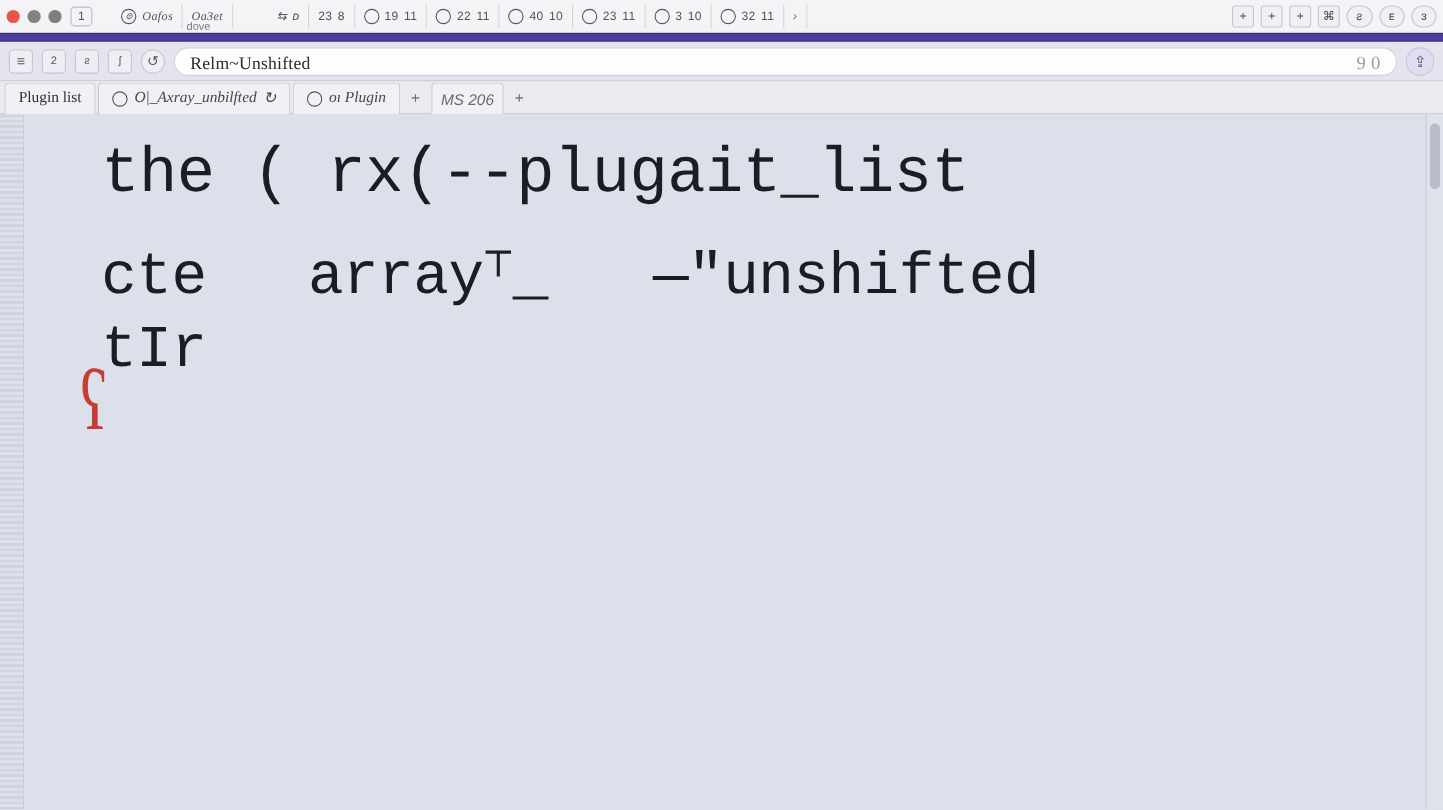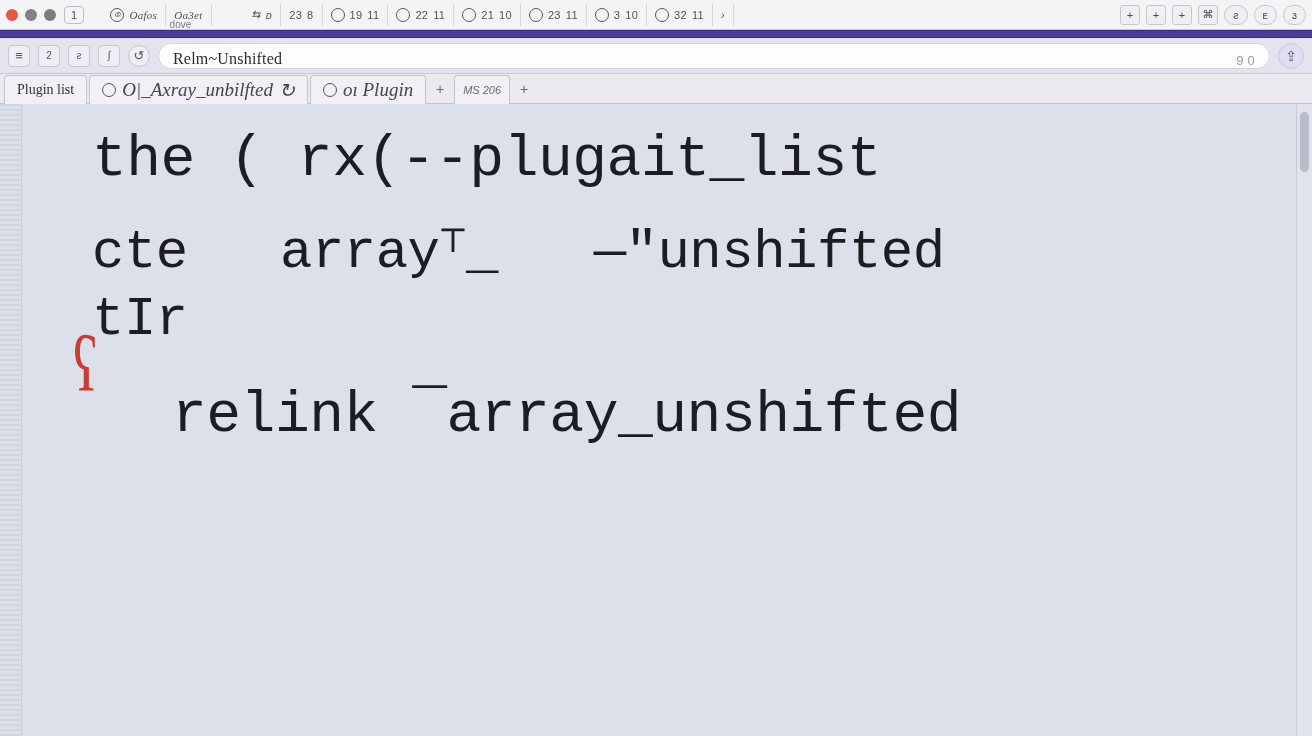--- a/index.html
+++ b/index.html
@@ -199,7 +199,7 @@
     </div>
     <div class="bt-tab">
       <span class="favicon"></span>
-      <span class="num">21</span>
+      <span class="num">40</span>
       <span class="num">10</span>
     </div>
     <div class="bt-tab">

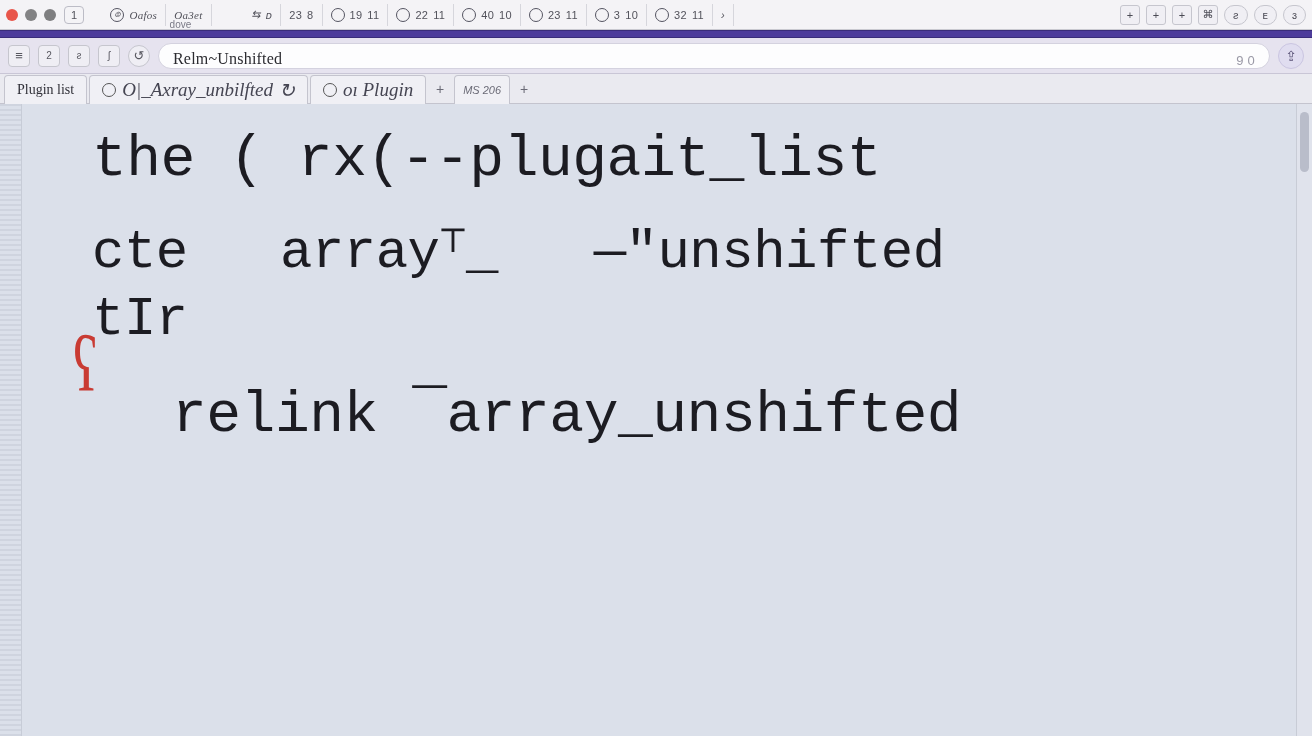--- a/index.html
+++ b/index.html
@@ -77,7 +77,7 @@
     color:#2b2b30; font-family: Georgia, "Times New Roman", serif;
     font-size: 16px; letter-spacing:.2px;
   }
-  .omnibox .tail { margin-left:auto; font-size:13px; color:#9a99a6; font-family:Liberation Sans, sans-serif; }
+  .omnibox .tail { margin-left:auto; font-size:17px; color:#9a99a6; font-family:Liberation Serif, serif; }
   .addr-right {
     width:26px; height:26px; border-radius:50%;
     background:#e0ddf0; border:1px solid #cac5e1;

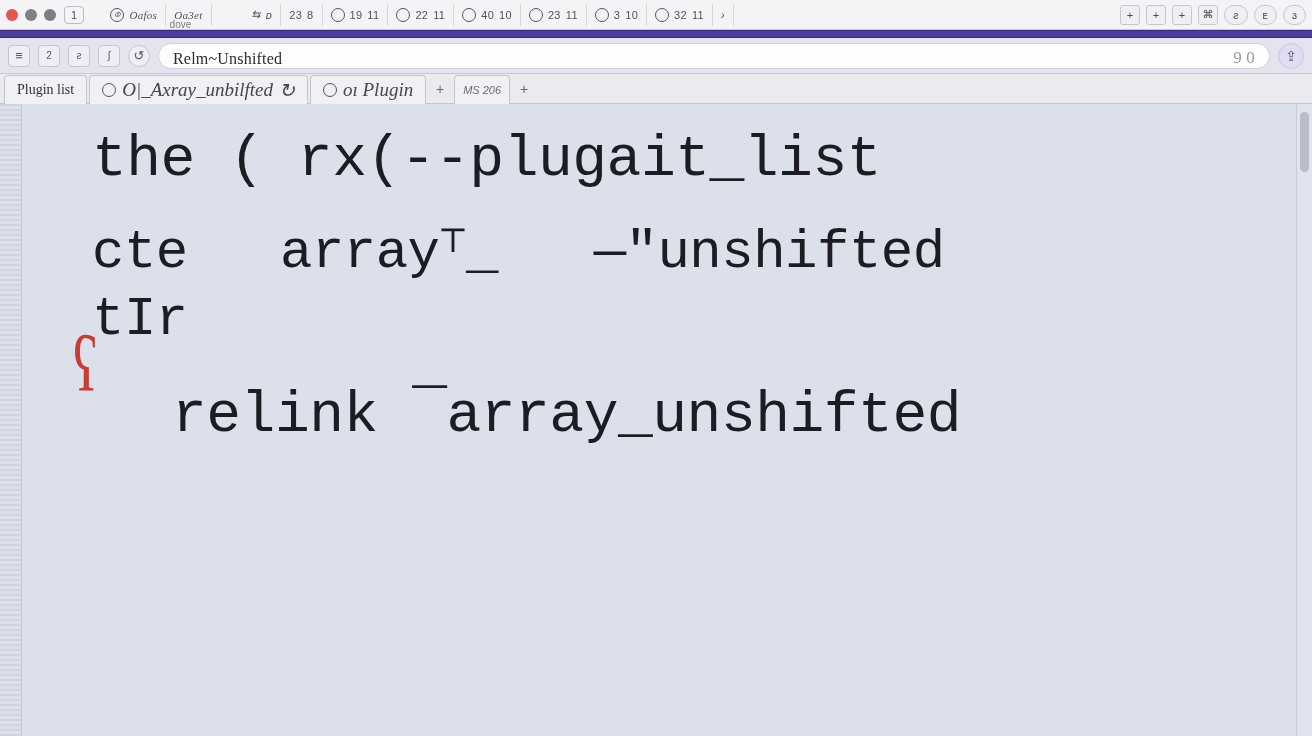--- a/index.html
+++ b/index.html
@@ -101,7 +101,7 @@
     font-family: Georgia, serif; color:#2f2f37;
     cursor:pointer; position:relative; top:1px;text-align:center;
   }
-  .doctab.inner { font-size:19px; color:#454552; font-style:italic;}
+  .doctab.inner { font-size:14px; color:#454552; font-style:italic;}
   .doctab .favicon {
     width:14px;height:14px;border-radius:50%;border:1.5px solid #555; display:inline-block;
   }

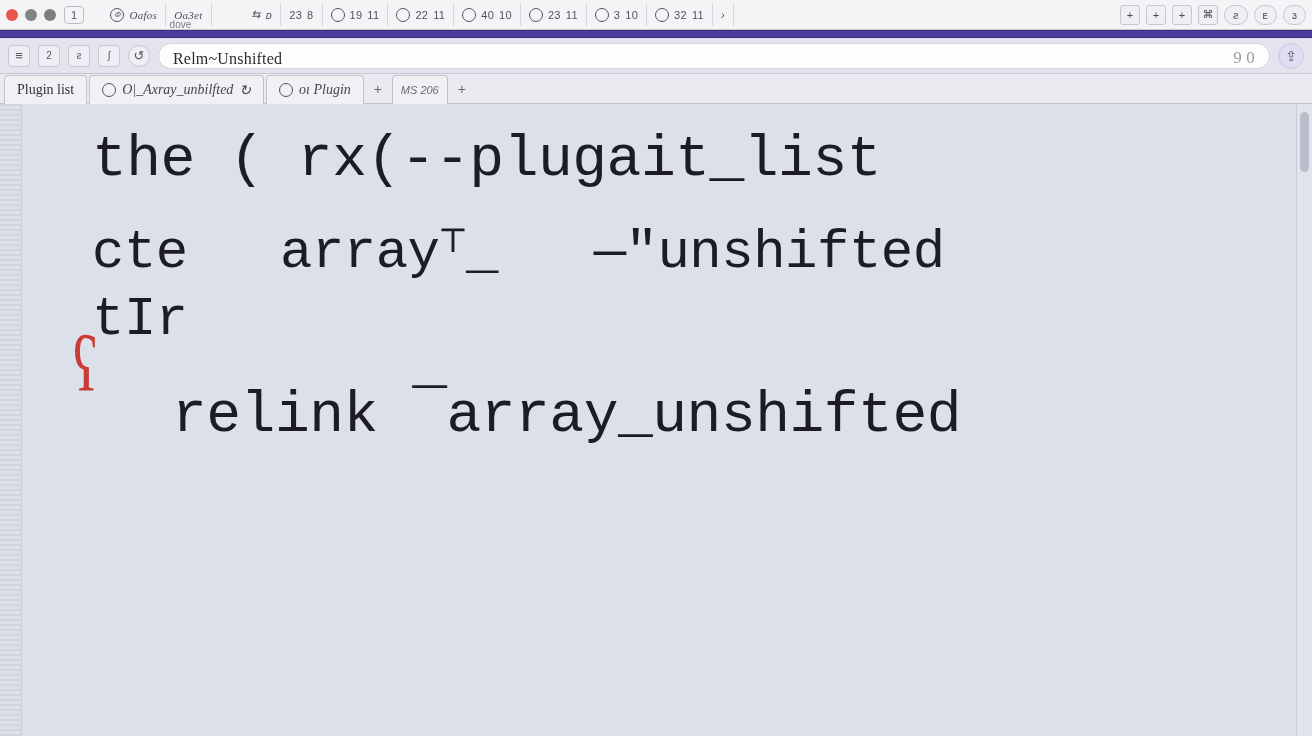--- a/index.html
+++ b/index.html
@@ -105,7 +105,7 @@
   .doctab .favicon {
     width:14px;height:14px;border-radius:50%;border:1.5px solid #555; display:inline-block;
   }
-  .doctab.mini { font-size:11px; color:#6a6a76; padding:0 8px; font-style: italic; font-family:Arial;}
+  .doctab.mini { font-size:14px; color:#6a6a76; padding:0 8px; font-style: italic; font-family:Arial;}
   .doctabs .plus {
     width:24px; display:flex;align-items:center;justify-content:center;
     color:#6a6a76; font-size:14px; cursor:pointer;

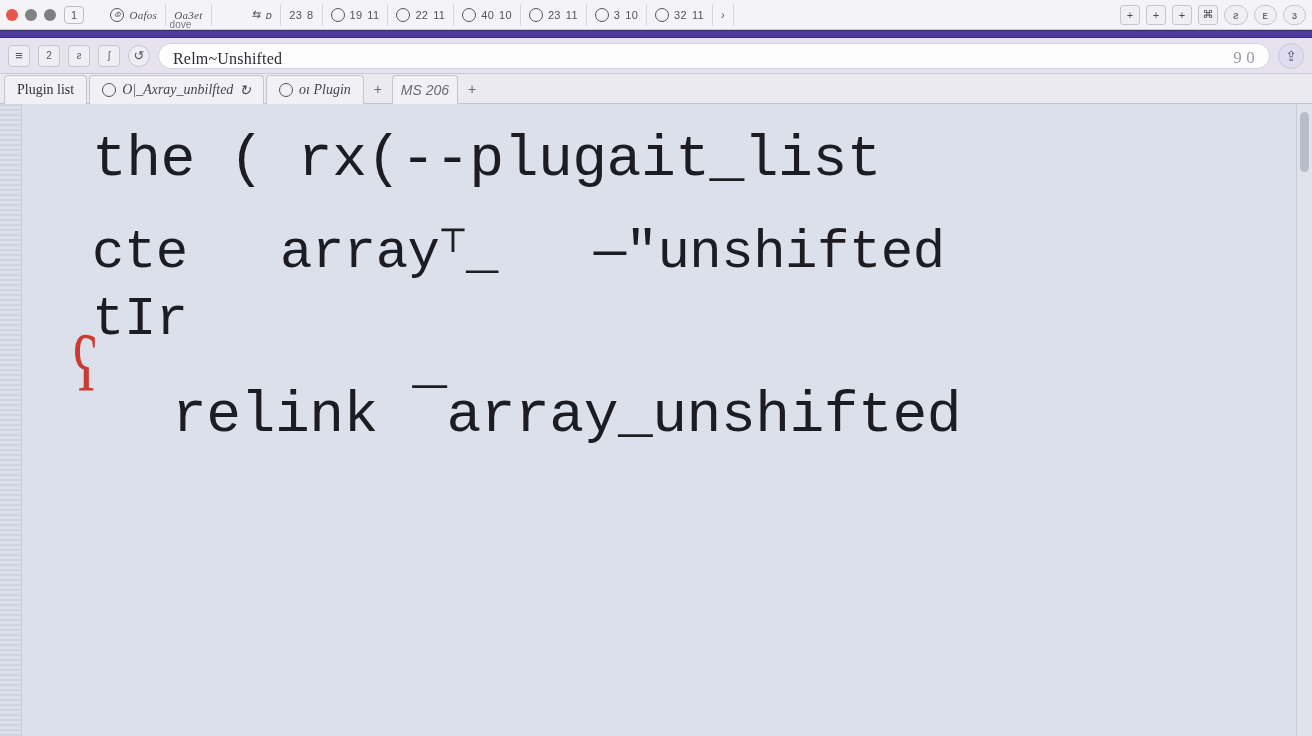--- a/index.html
+++ b/index.html
@@ -313,7 +313,6 @@
     </div>
 
     <div style="height:26px"></div>
-    <pre style="margin-left:80px">relink ¯array_unshifted</pre>
 
     <span class="redmark">ʕ</span>
   </div>

